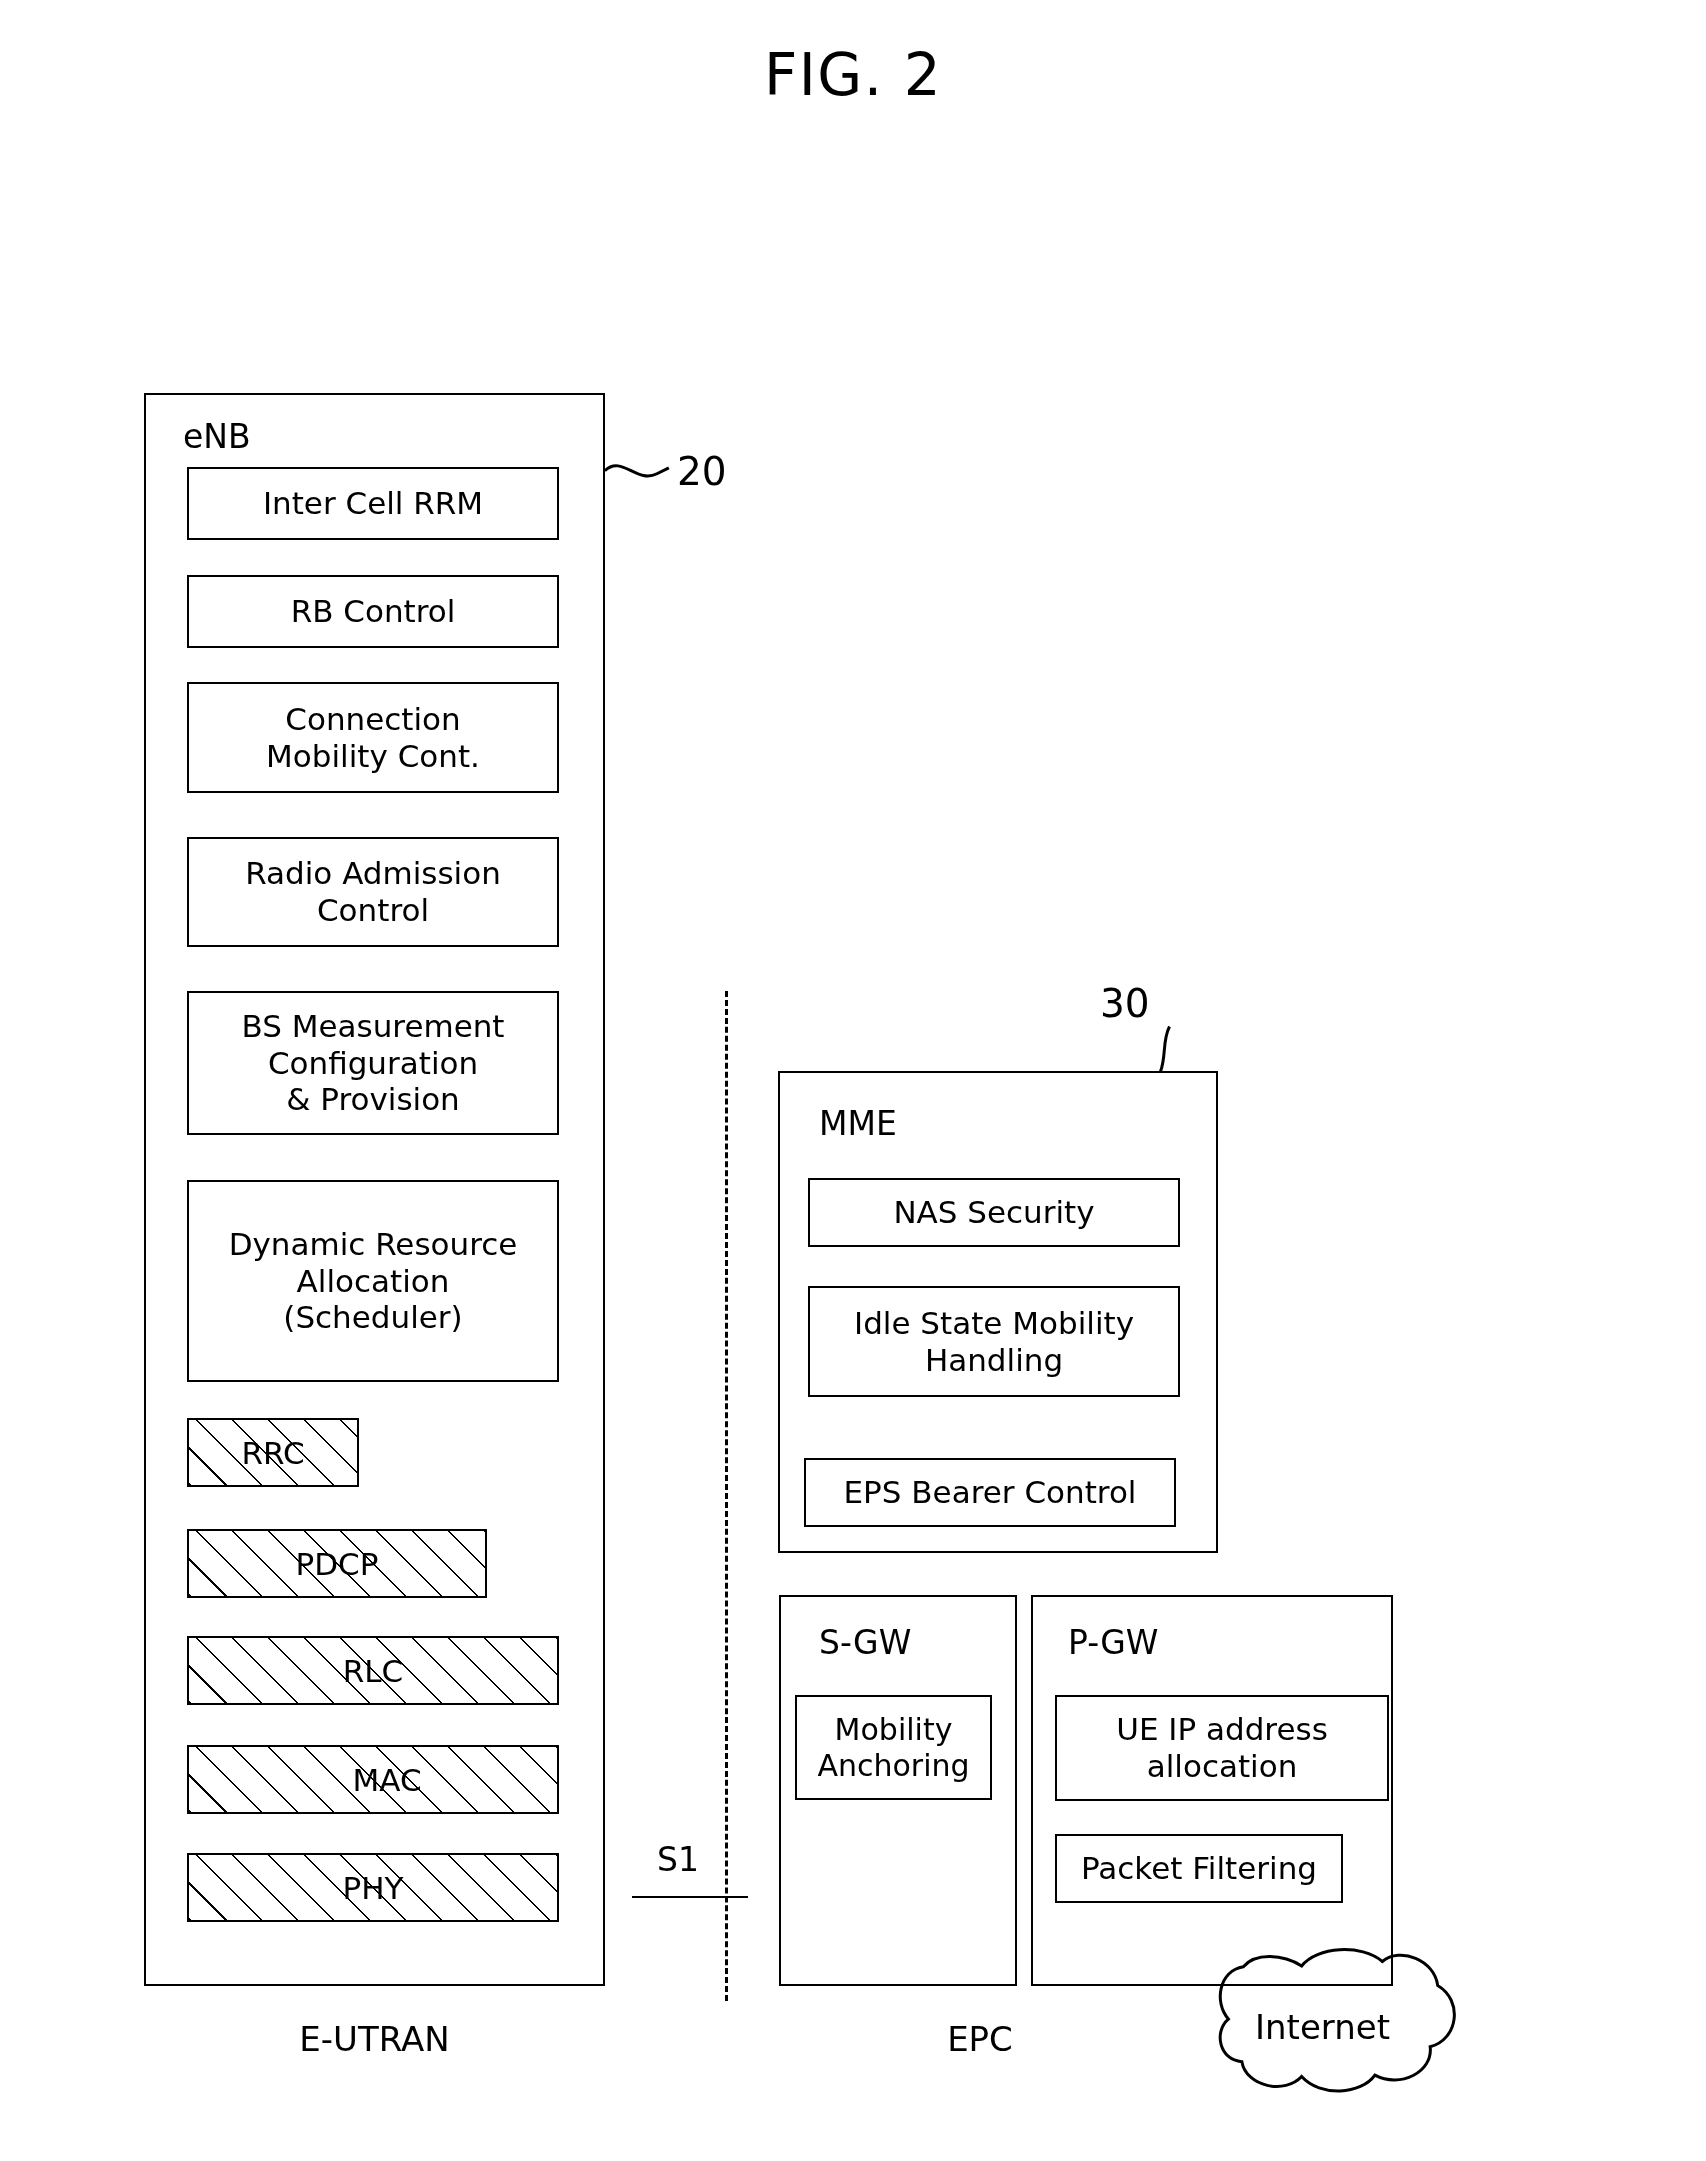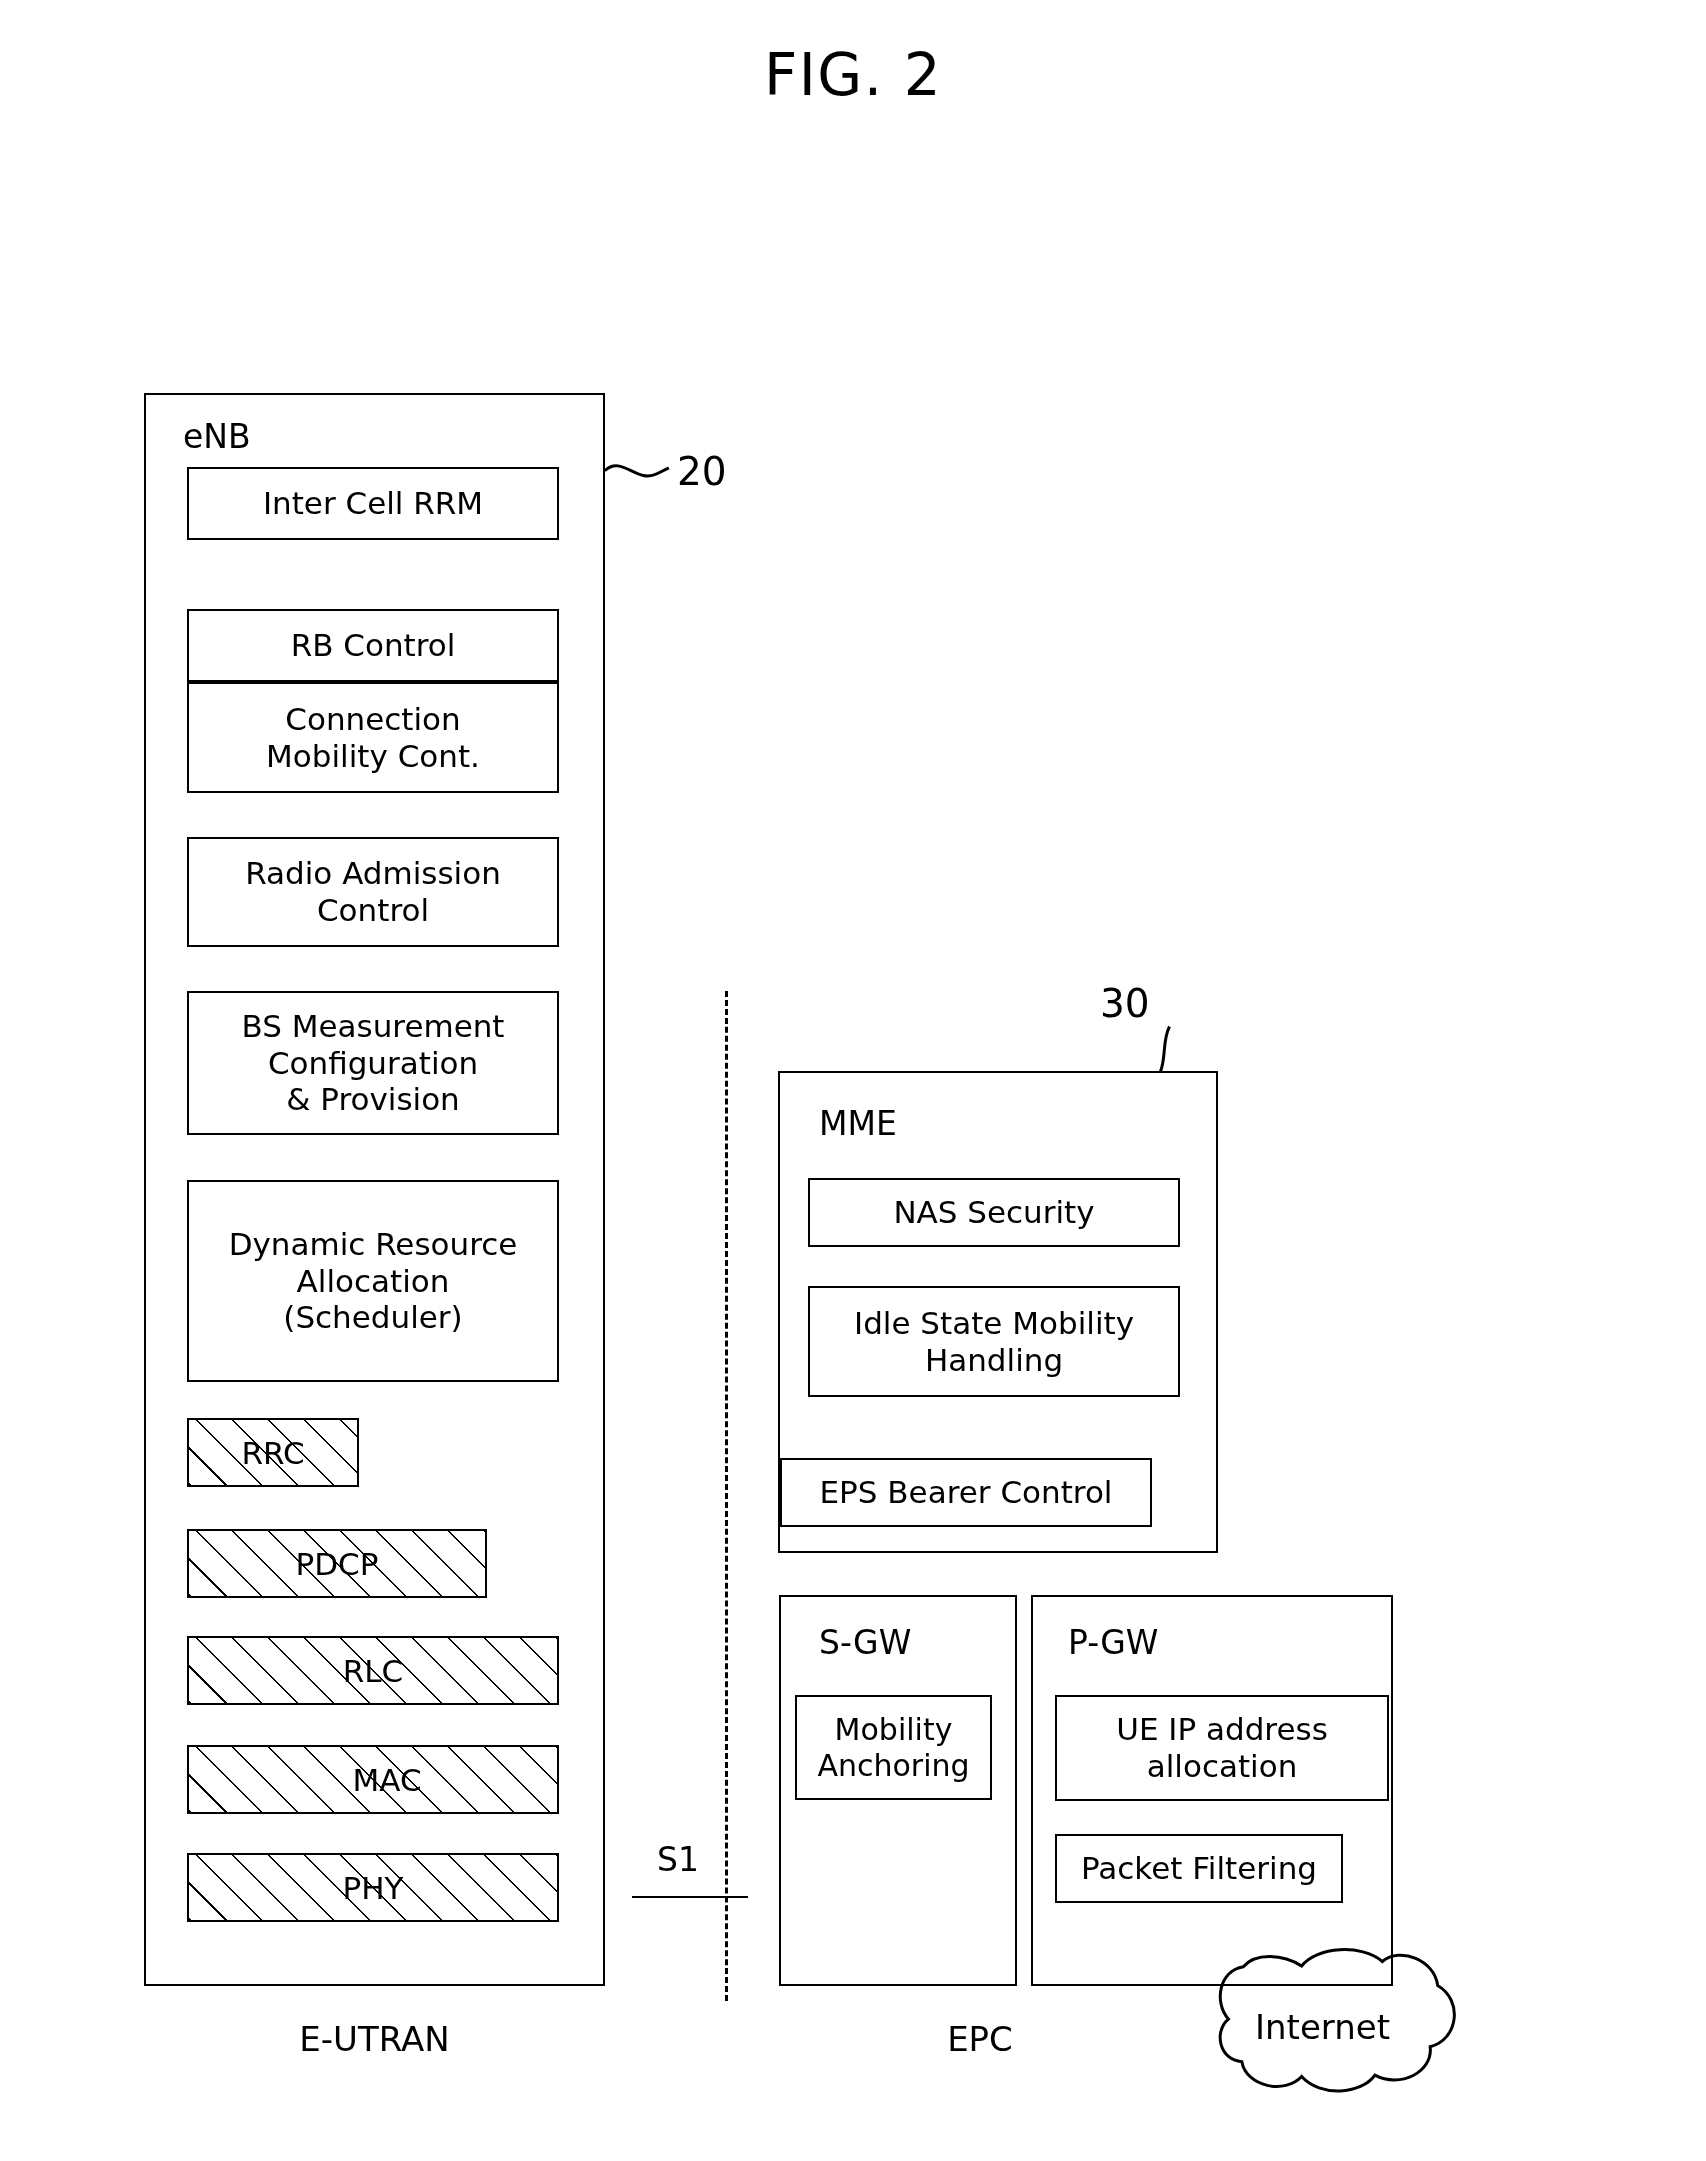--- a/index.html
+++ b/index.html
@@ -127,7 +127,7 @@
 
 <div class="inner-box" style="left:187px; top:467px; width:372px; height:73px;">Inter Cell RRM</div>
 
-<div class="inner-box" style="left:187px; top:575px; width:372px; height:73px;margin-top:34px;">RB Control</div>
+<div class="inner-box" style="left:187px; top:575px; width:372px; height:73px;">RB Control</div>
 
 <div class="inner-box" style="left:187px; top:682px; width:372px; height:111px; white-space:pre-line;">Connection
 Mobility Cont.</div>

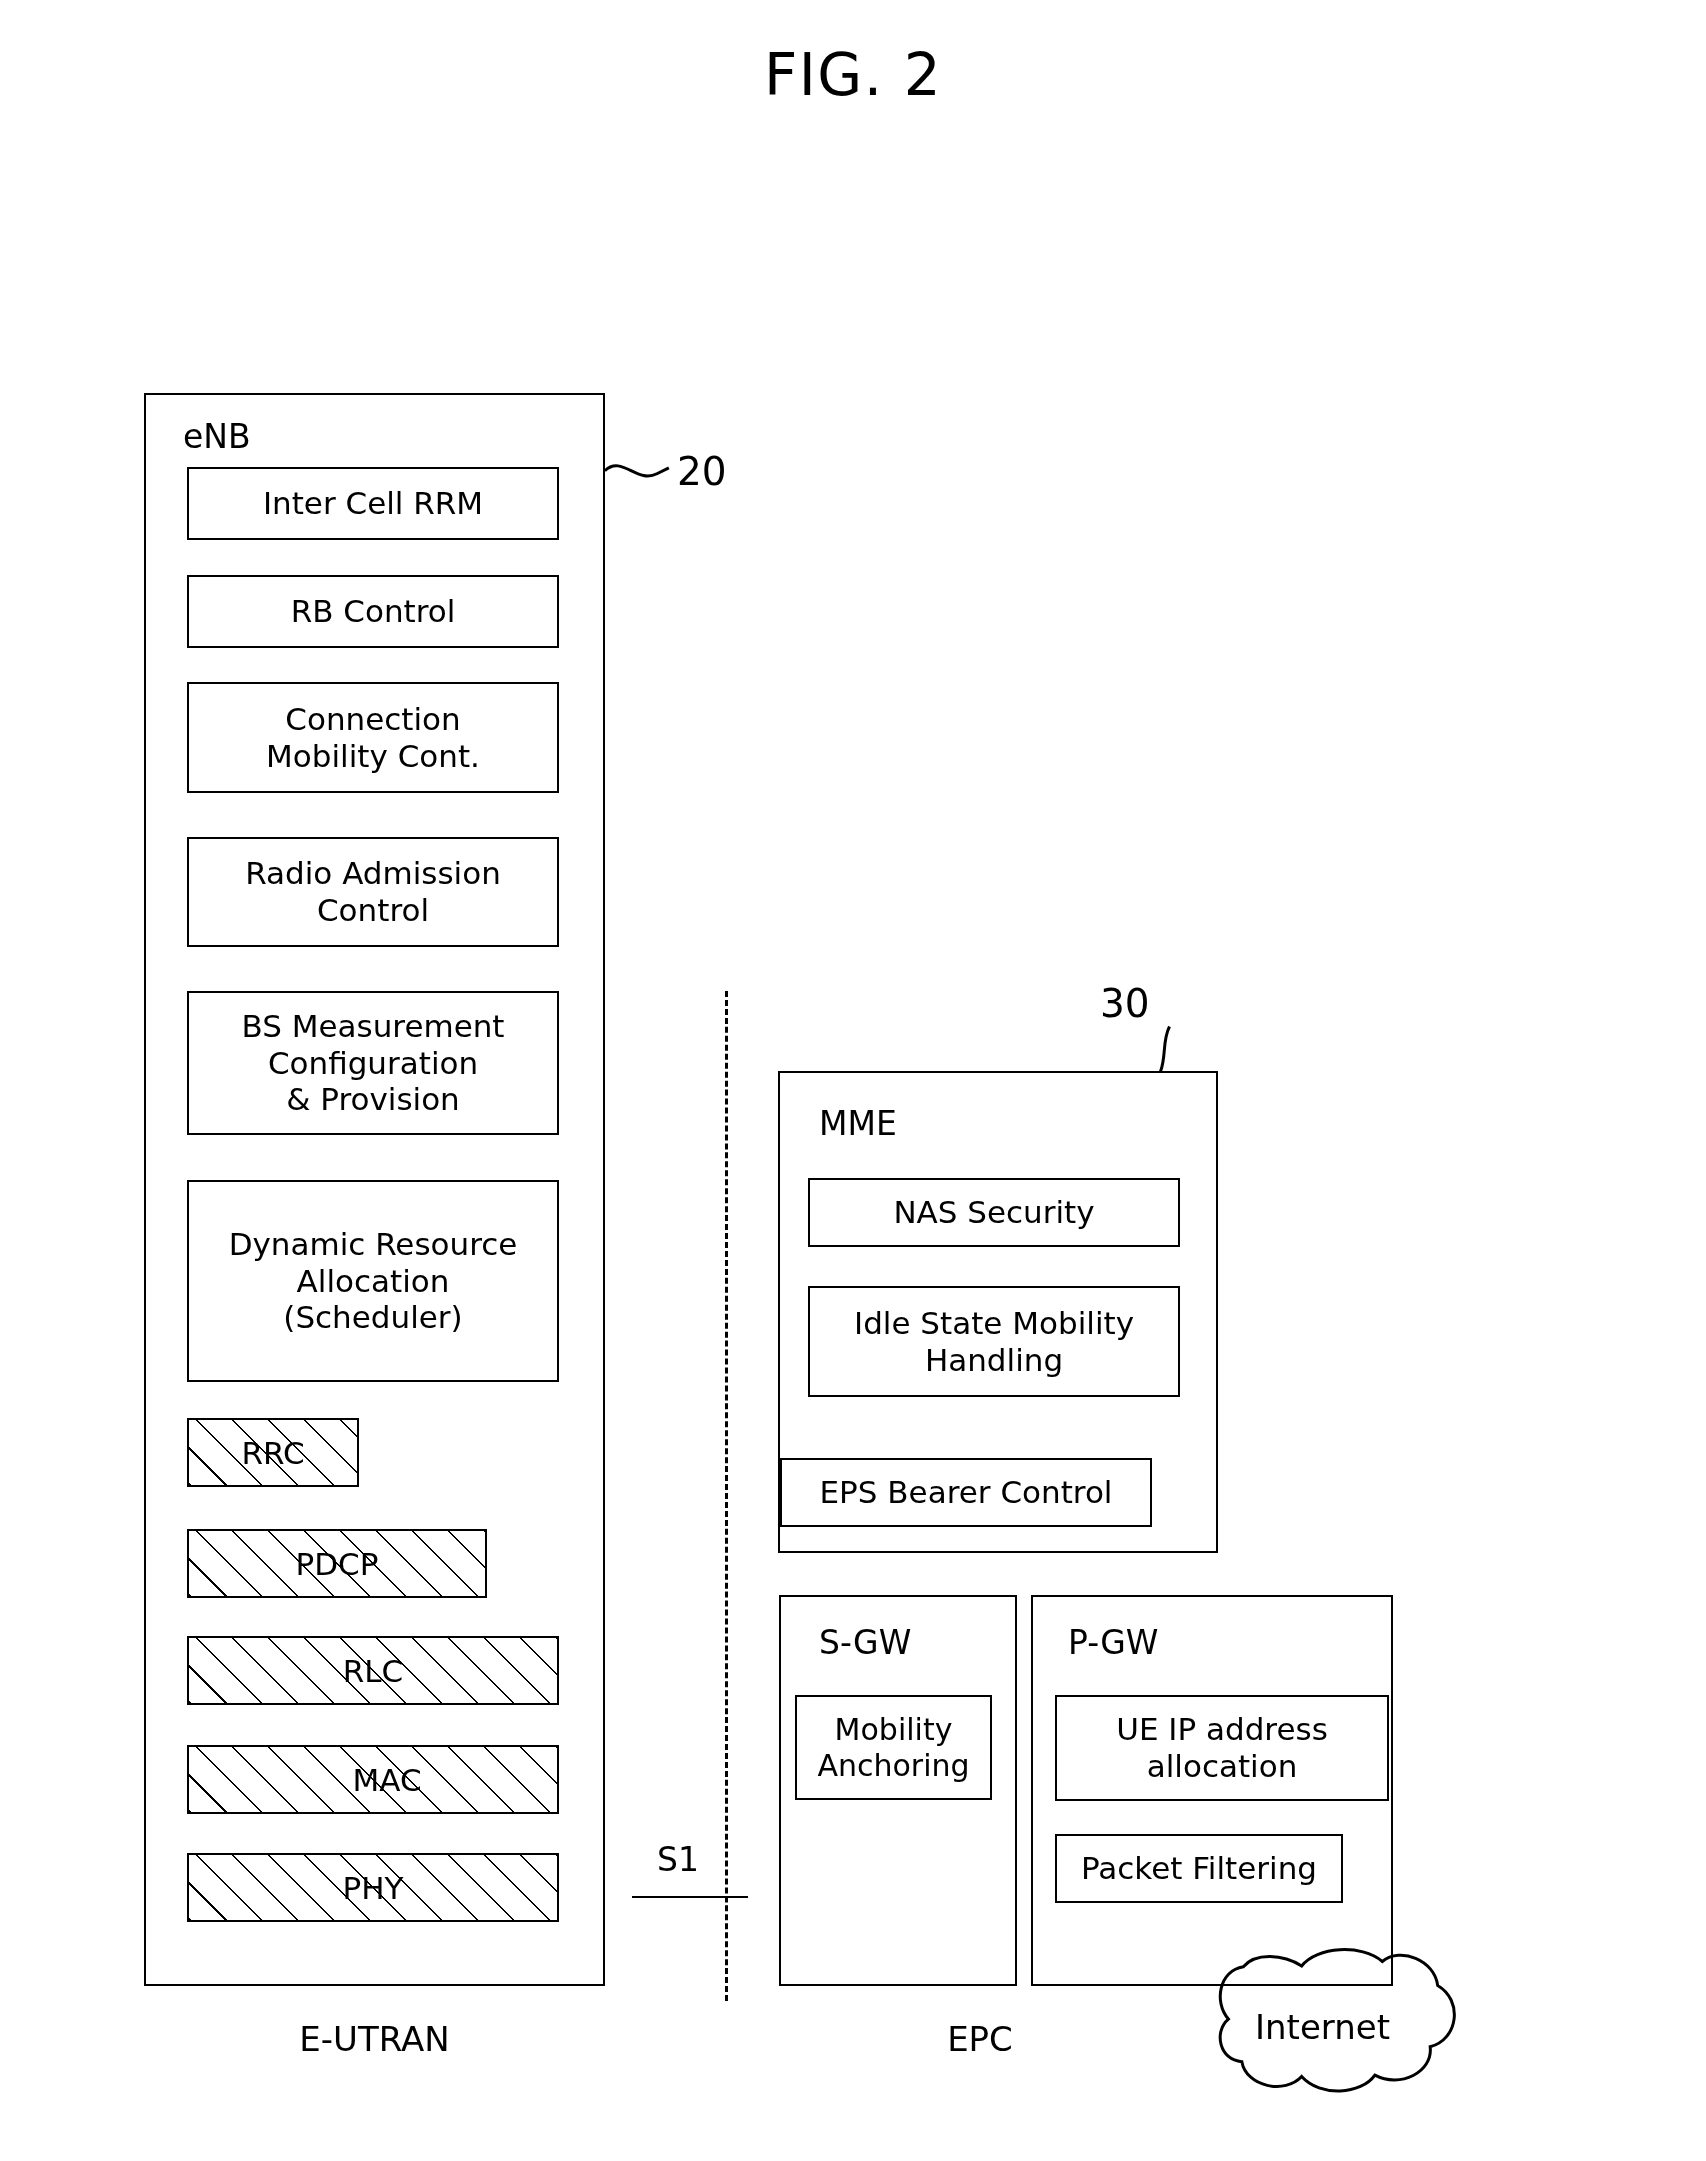--- a/index.html
+++ b/index.html
@@ -172,7 +172,7 @@
 <div class="inner-box" style="left:808px; top:1286px; width:372px; height:111px; white-space:pre-line;">Idle State Mobility
 Handling</div>
 
-<div class="inner-box" style="left:780px; top:1458px; width:372px; height:69px;">EPS Bearer Control</div>
+<div class="inner-box" style="left:804px; top:1458px; width:372px; height:69px;">EPS Bearer Control</div>
 
 <svg class="leader" style="left:1144px; top:1025px;" width="60" height="60" viewBox="0 0 80 80">
   <path d="M34,2 C24,22 30,40 22,62" stroke="#000" stroke-width="4" fill="none"></path>

